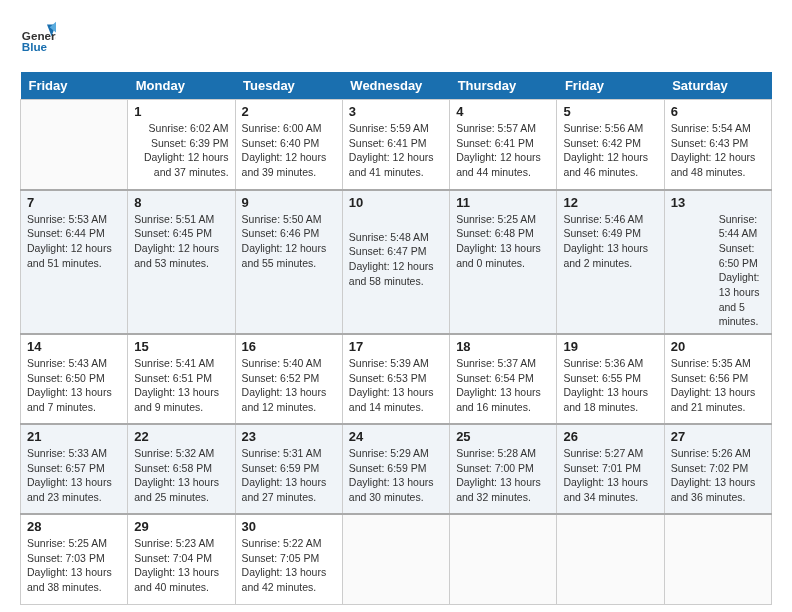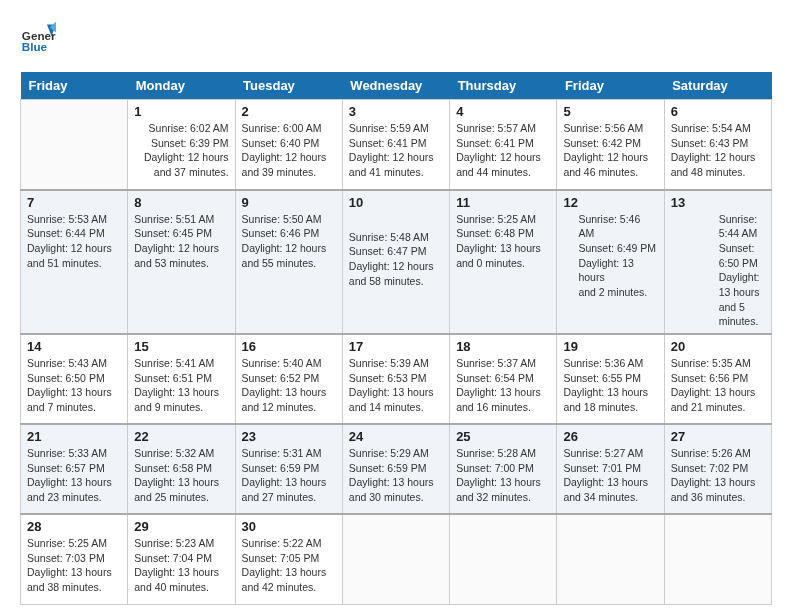--- a/index.html
+++ b/index.html
@@ -187,7 +187,7 @@
         </td>
         <td>
           <div class="day-number">12</div>
-          <div class="day-info" style="white-space: pre-line; margin-left: 15px;">Sunrise: 5:46 AM
+          <div class="day-info" style="white-space: pre-line;">Sunrise: 5:46 AM
 Sunset: 6:49 PM
 Daylight: 13 hours
 and 2 minutes.</div>

